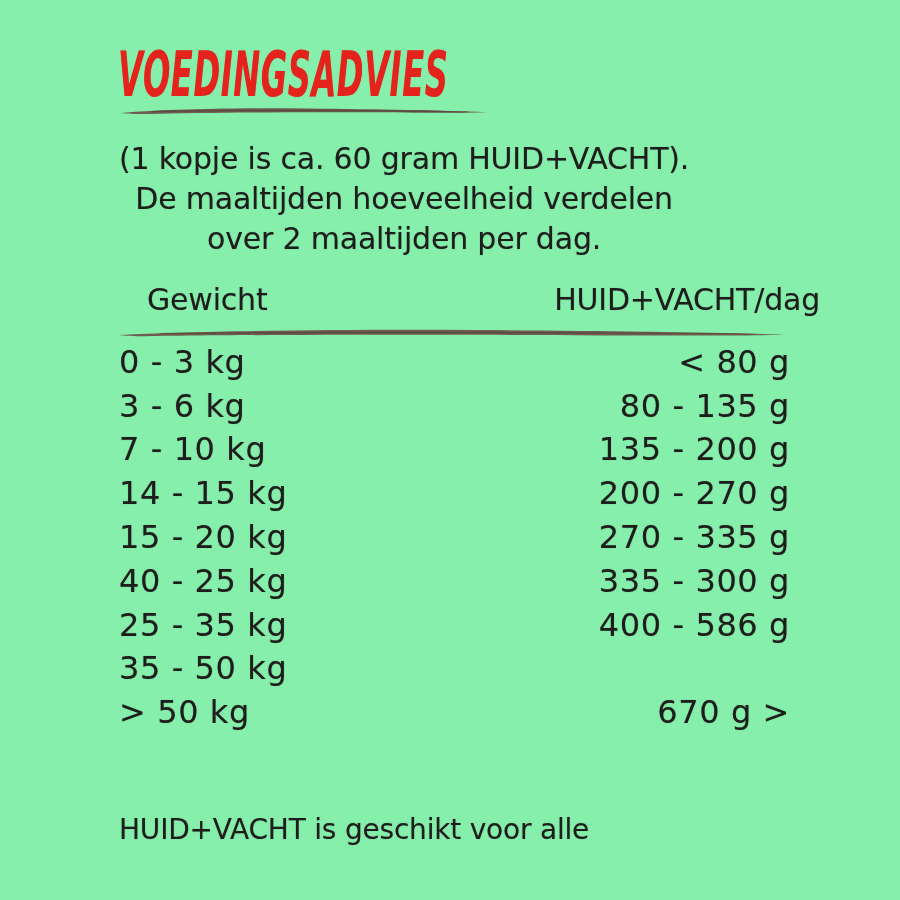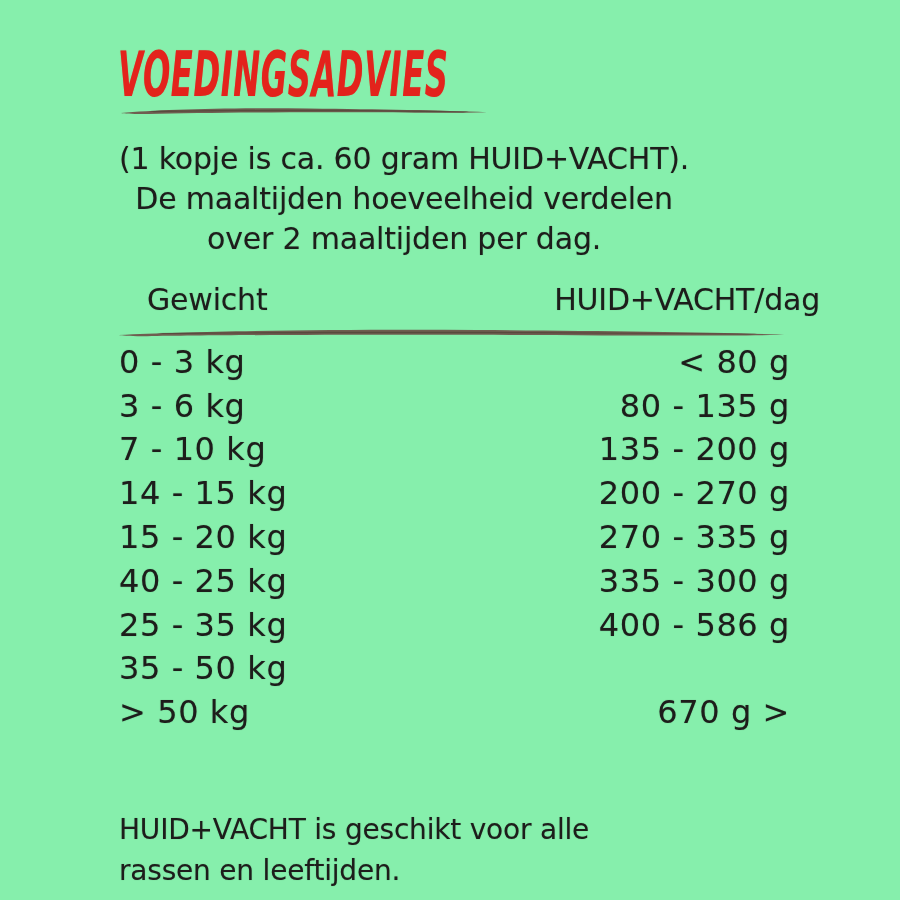--- a/index.html
+++ b/index.html
@@ -160,7 +160,6 @@
 
   <div class="footer">
     <div>HUID+VACHT is geschikt voor alle</div>
-    <div>rassen en leeftijden.</div>
   </div>
 
 </div>

